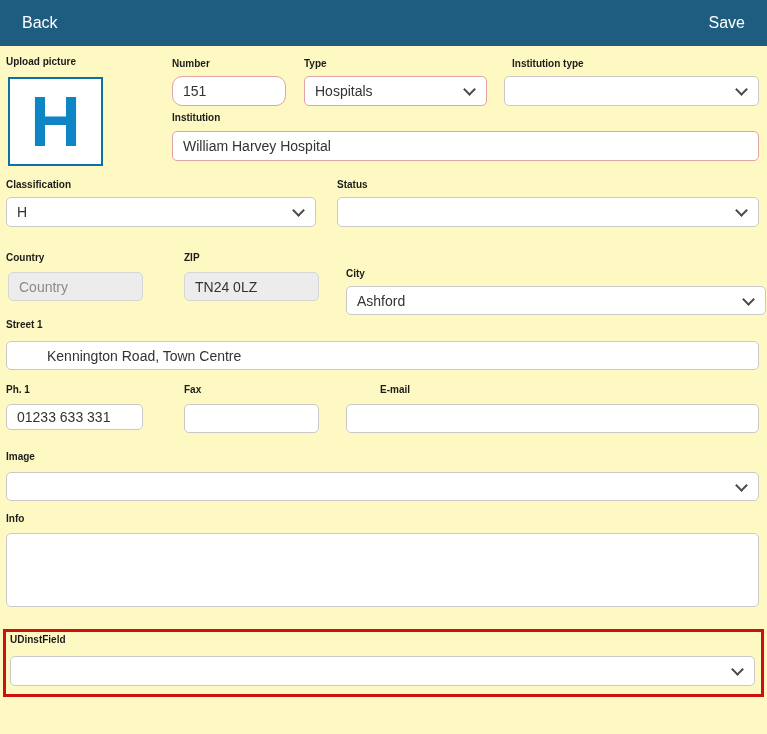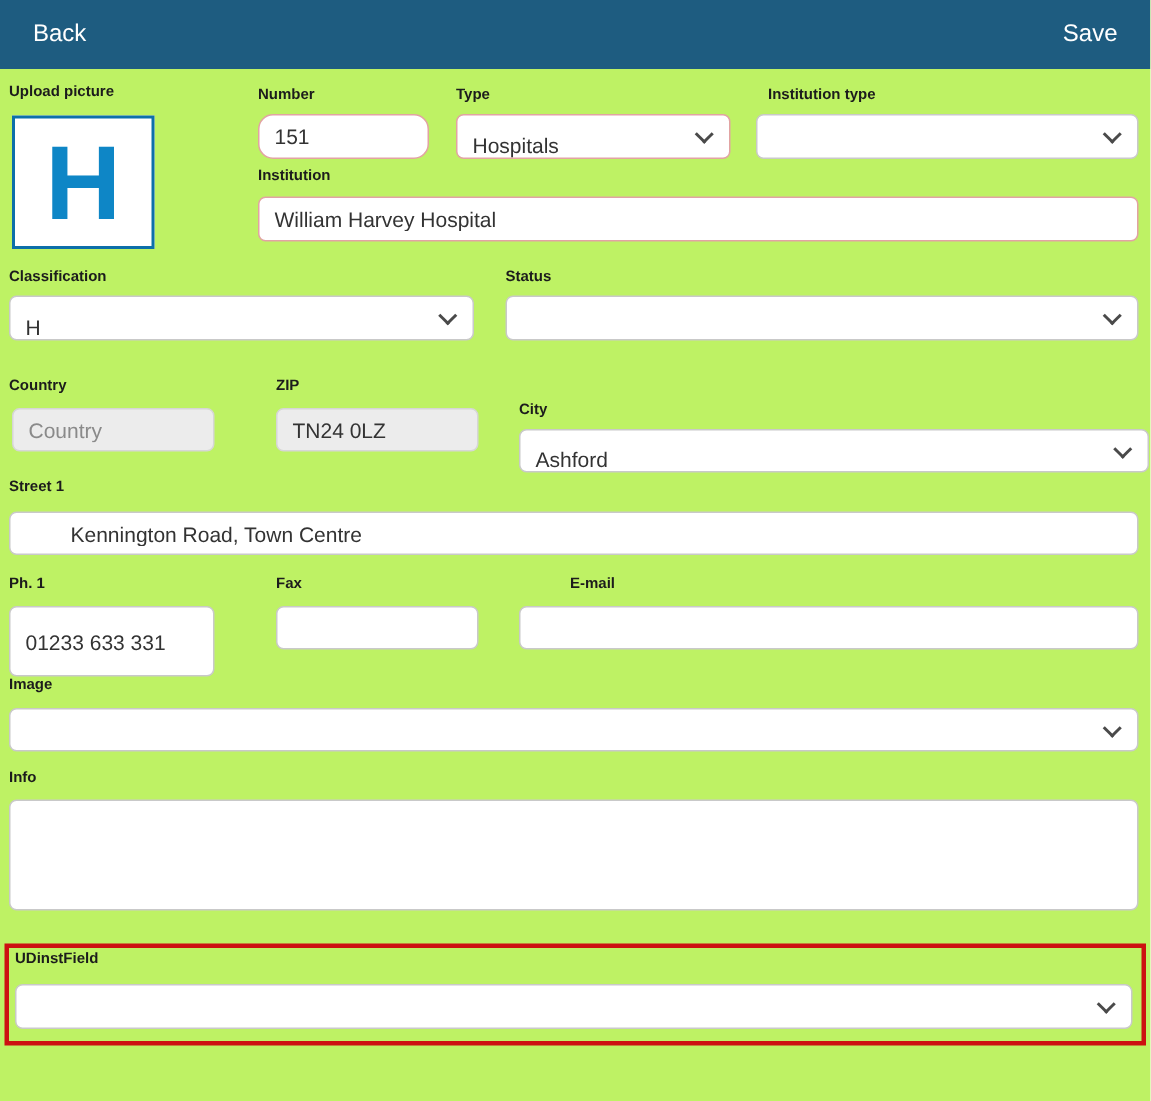--- a/index.html
+++ b/index.html
@@ -4,7 +4,7 @@
 <style>
   * { margin: 0; padding: 0; box-sizing: border-box; }
   html, body { width: 767px; height: 734px; background: #ffffff; font-family: "Liberation Sans", sans-serif; }
-  .screen { position: relative; width: 767px; height: 734px; background: #bef264; overflow: hidden; }
+  .screen { position: relative; width: 767px; height: 734px; background: #fef9c3; overflow: hidden; }
 
   .topbar {
     position: absolute; left: 0; top: 0; width: 767px; height: 46px;

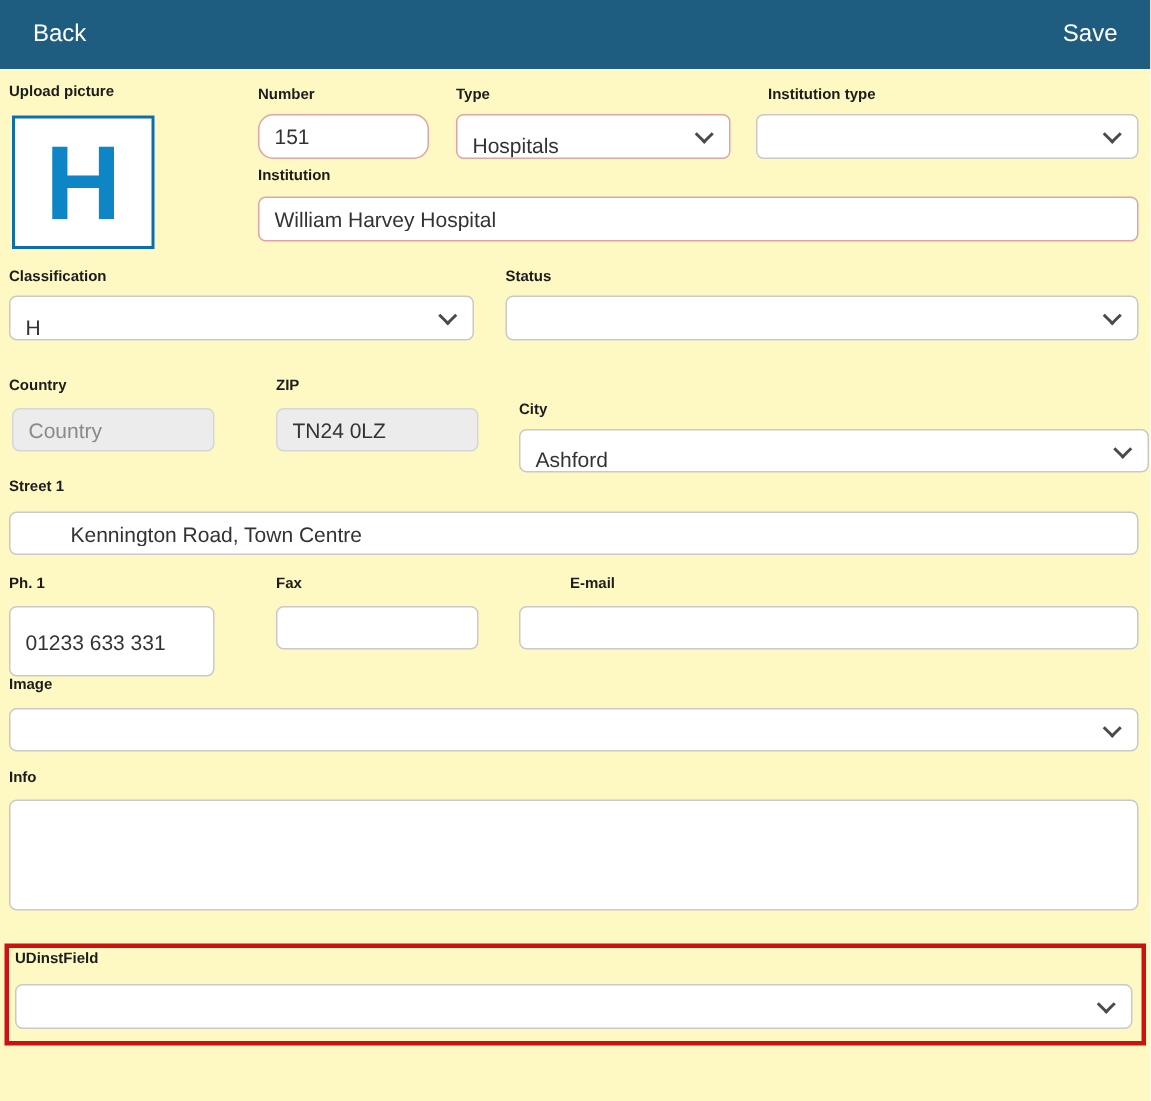--- a/index.html
+++ b/index.html
@@ -27,7 +27,7 @@
 
   .select {
     position: absolute; height: 30px; border: 1px solid #c9c9c9; border-radius: 5px;
-    background: #fff; display: flex; align-items: flex-end; padding: 0 30px 0 10px;
+    background: #fff; display: flex; align-items: center; padding: 0 30px 0 10px;
     font-size: 14px; color: #333; cursor: pointer;
   }
   .select.required { border-color: #e2a3a3; }

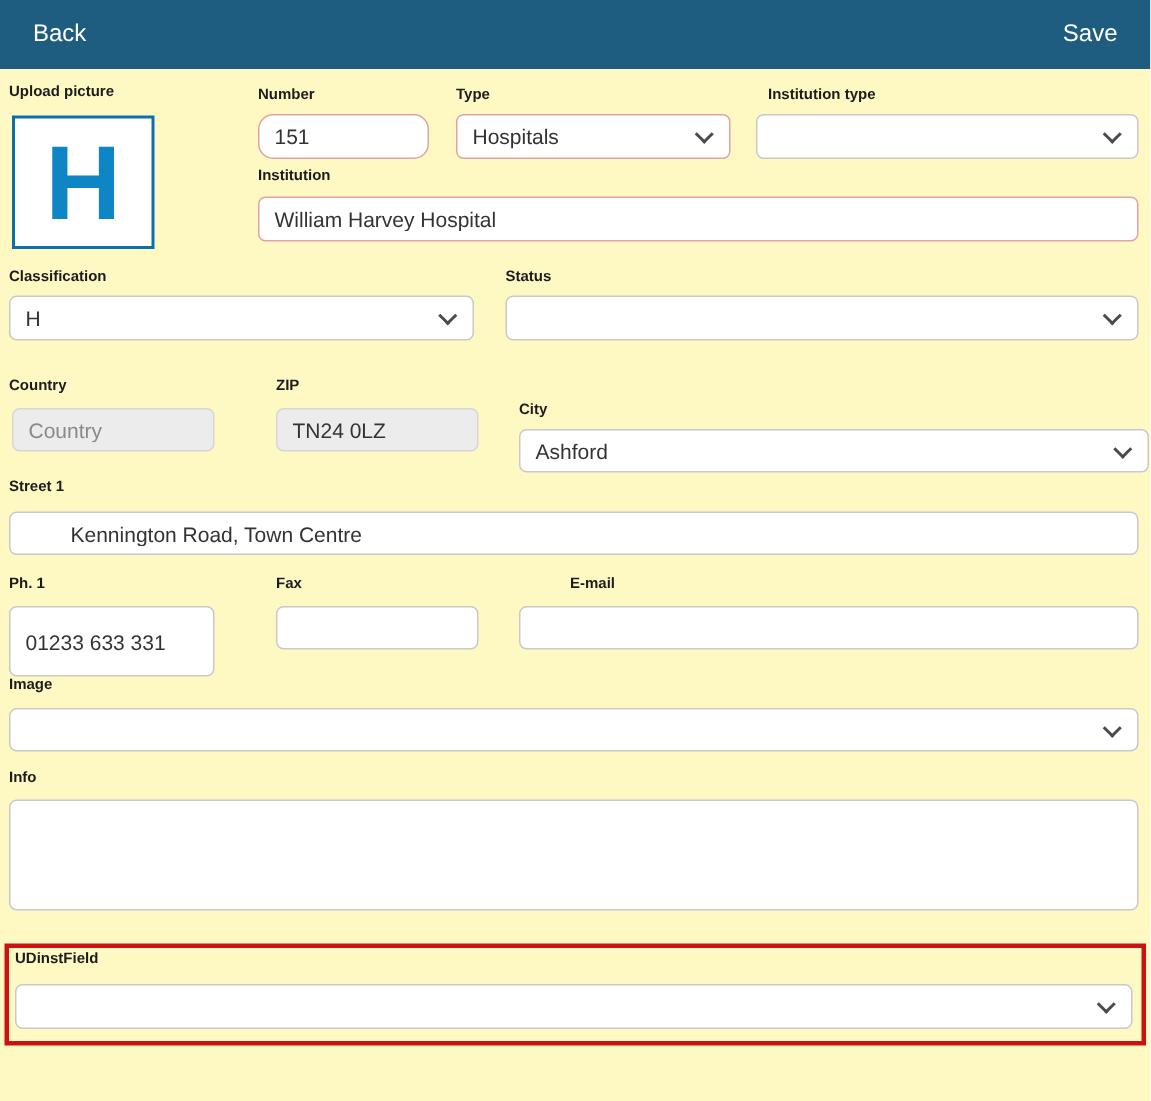--- a/index.html
+++ b/index.html
@@ -116,7 +116,7 @@
   <input class="field" style="left: 6px; top: 341px; width: 753px; height: 29px; padding-left: 40px;" value="Kennington Road, Town Centre">
 
   <div class="lbl" style="left:6px; top:384px;">Ph. 1</div>
-  <input class="field" style="left: 6px; top: 404px; width: 137px; height: 47px;" value="01233 633 331">
+  <input class="field" style="left: 6px; top: 404px; width: 137px; height: 26px;" value="01233 633 331">
 
   <div class="lbl" style="left:184px; top:384px;">Fax</div>
   <input class="field" style="left: 184px; top: 404px; width: 135px; height: 29px;" value="">

